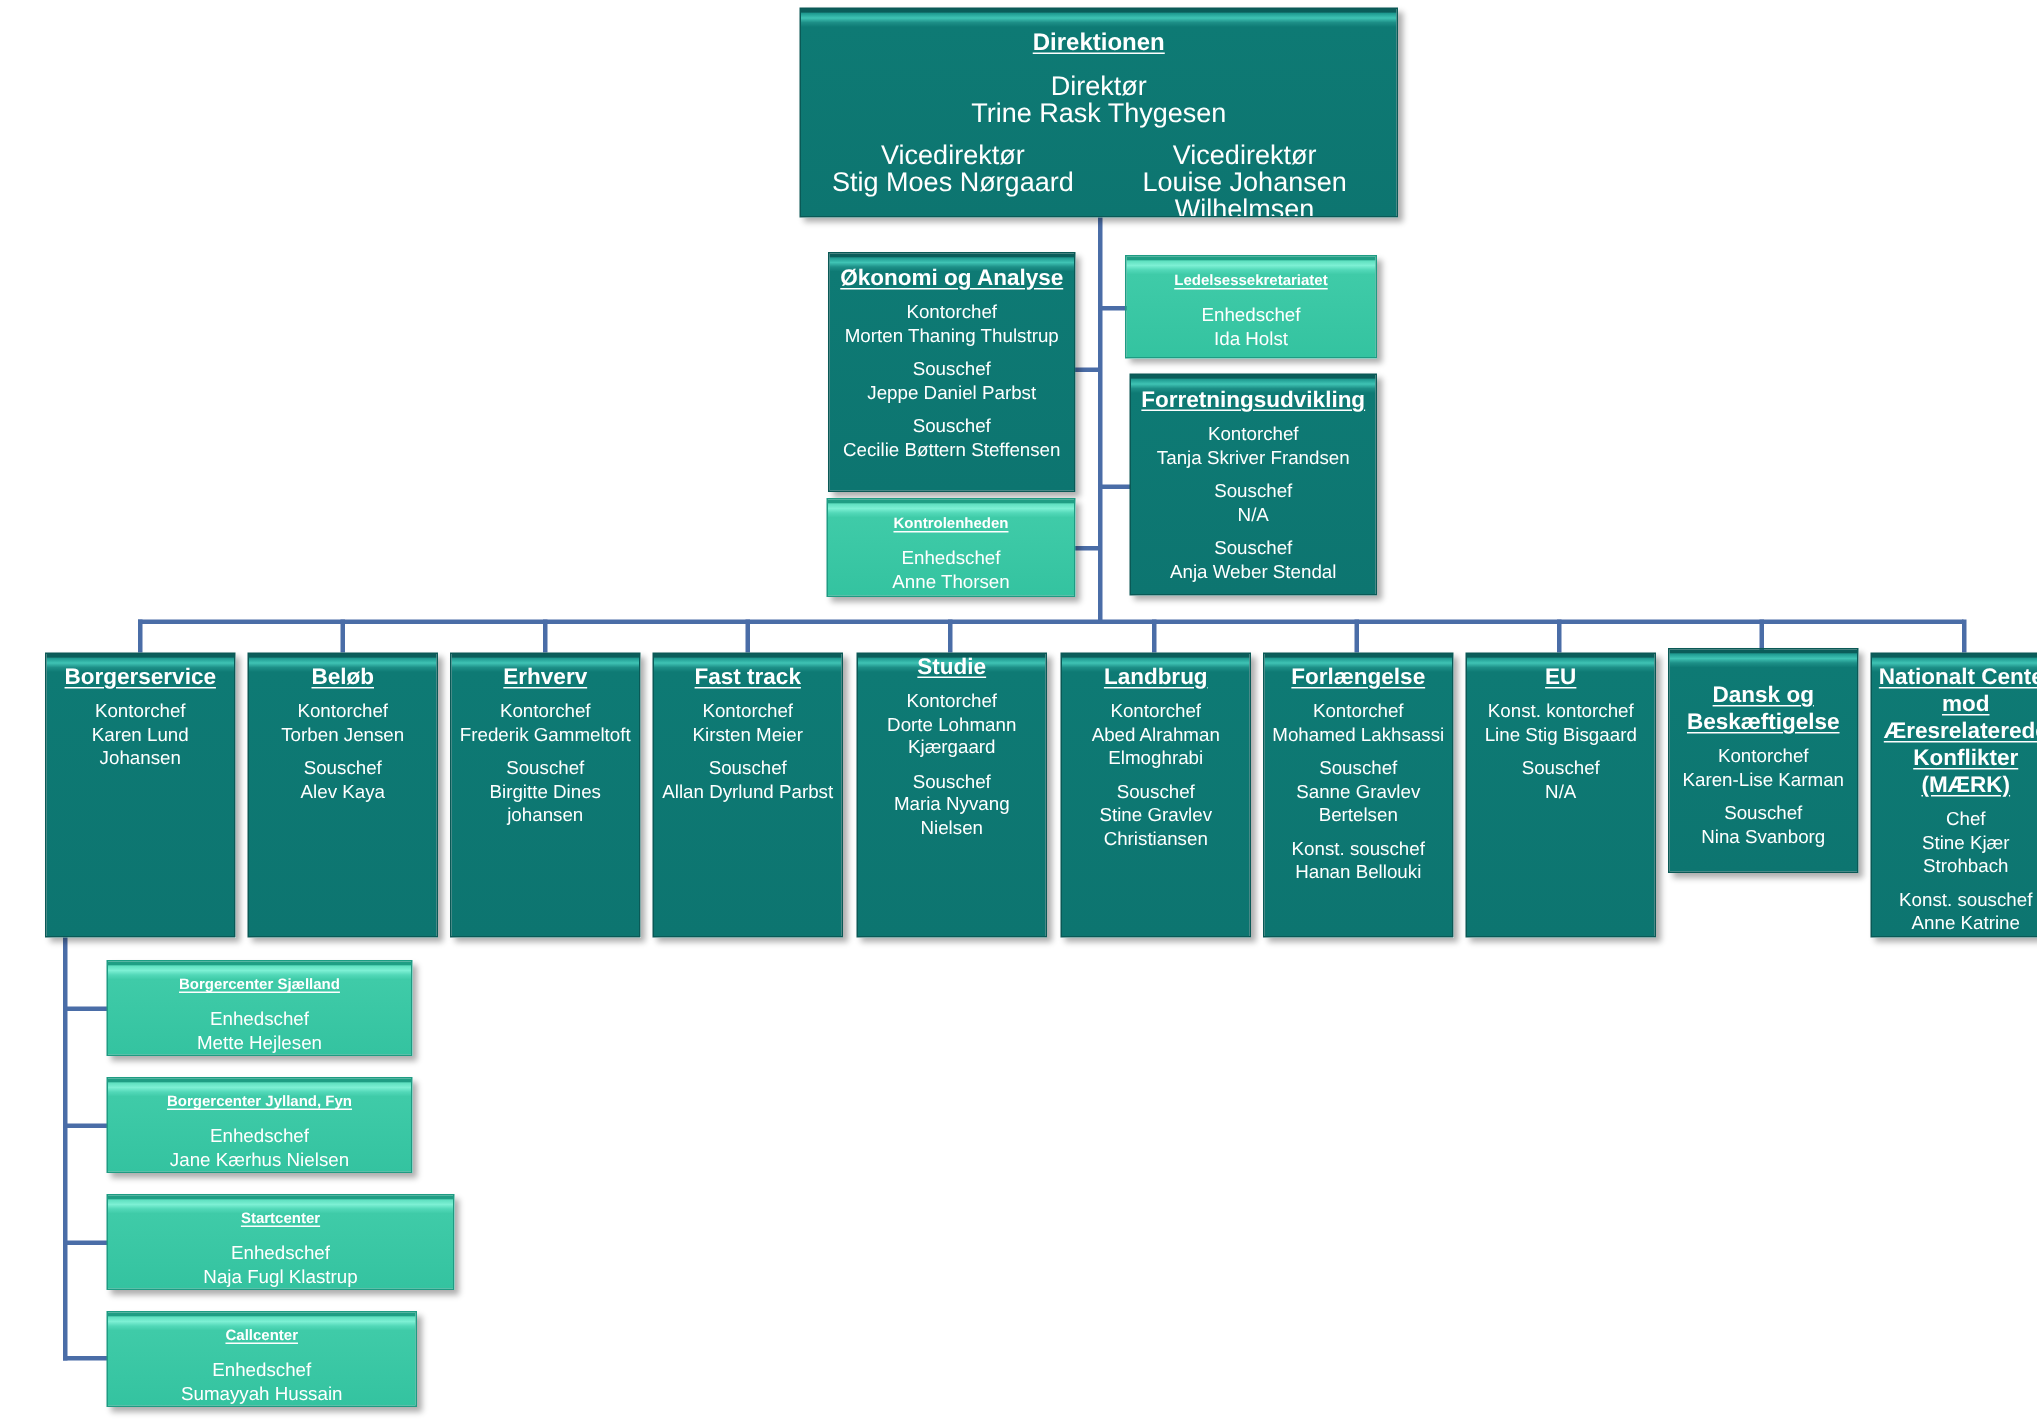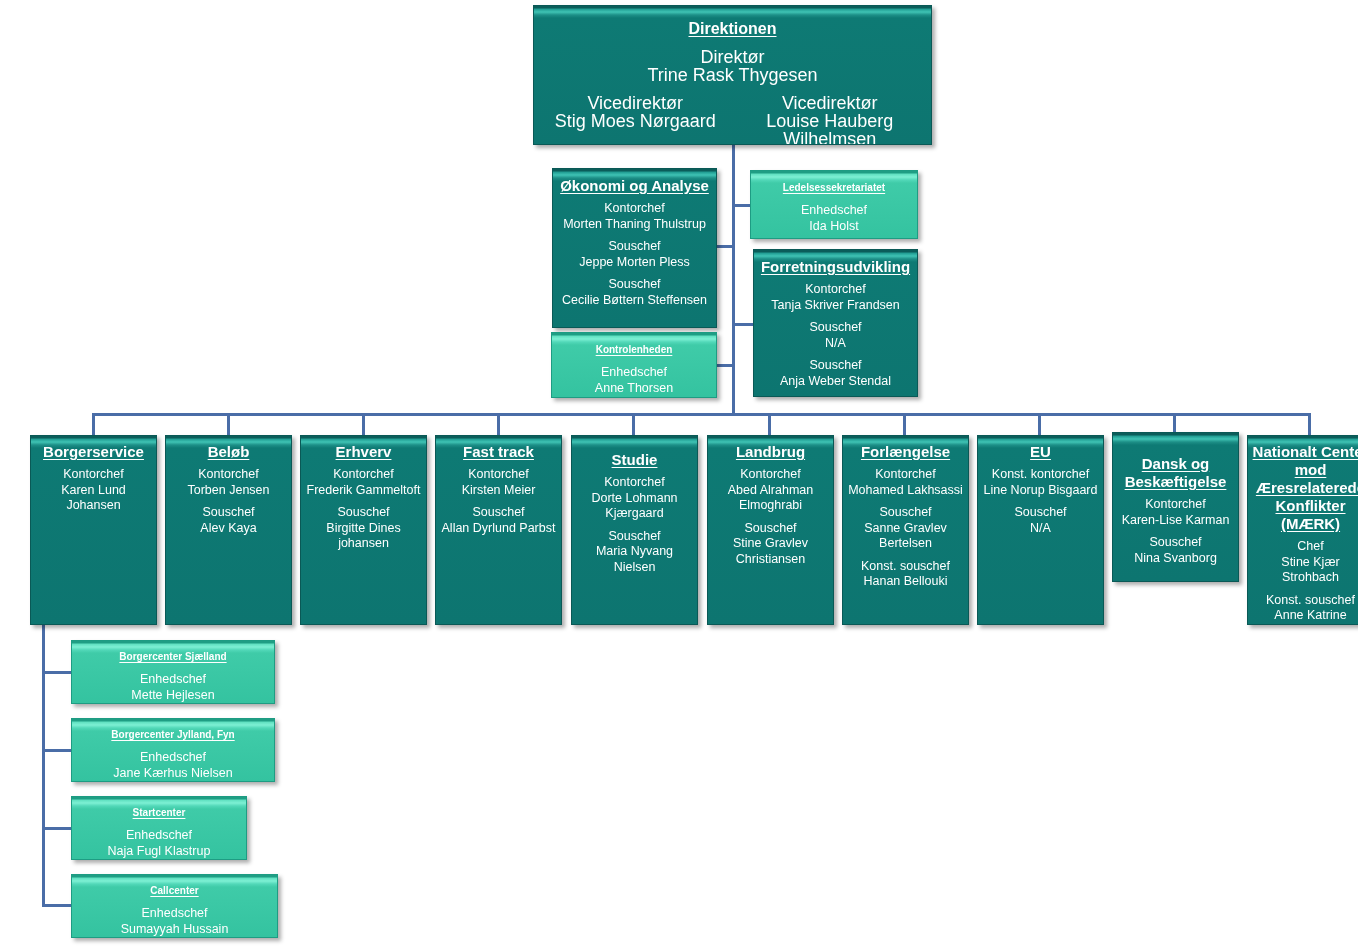--- a/index.html
+++ b/index.html
@@ -113,7 +113,7 @@
       </span>
       <span class="grp">
         <span class="role">Vicedirektør</span>
-        <span class="person">Louise Hauberg Wilhelmsen</span>
+        <span class="person">Louise Johansen Wilhelmsen</span>
       </span>
     </span>
   </div>

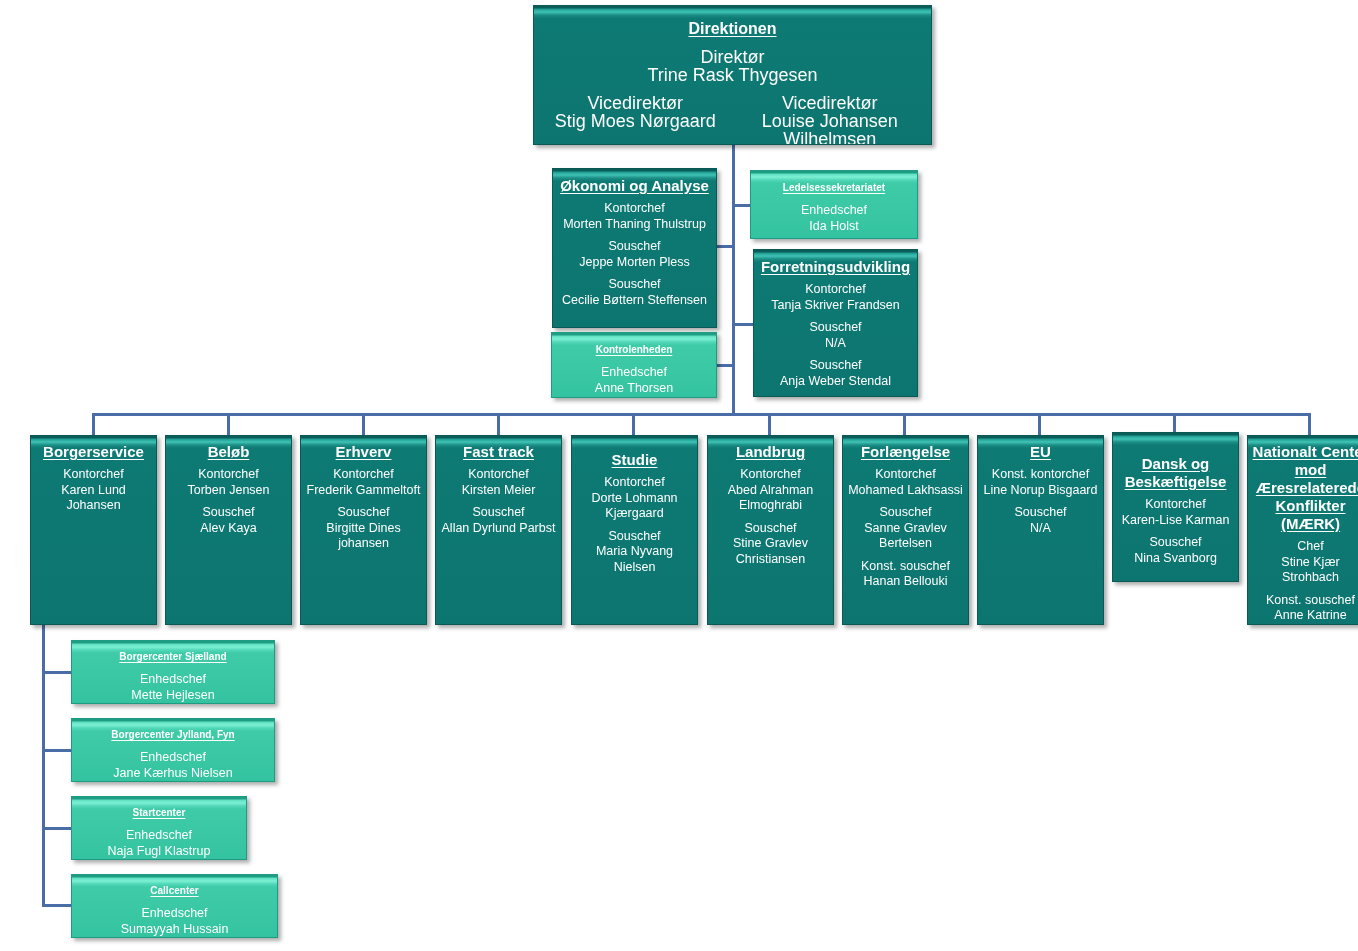--- a/index.html
+++ b/index.html
@@ -126,7 +126,7 @@
     </span>
     <span class="grp">
       <span class="role">Souschef</span>
-      <span class="person">Jeppe Morten Pless</span>
+      <span class="person">Jeppe Daniel Parbst</span>
     </span>
     <span class="grp">
       <span class="role">Souschef</span>

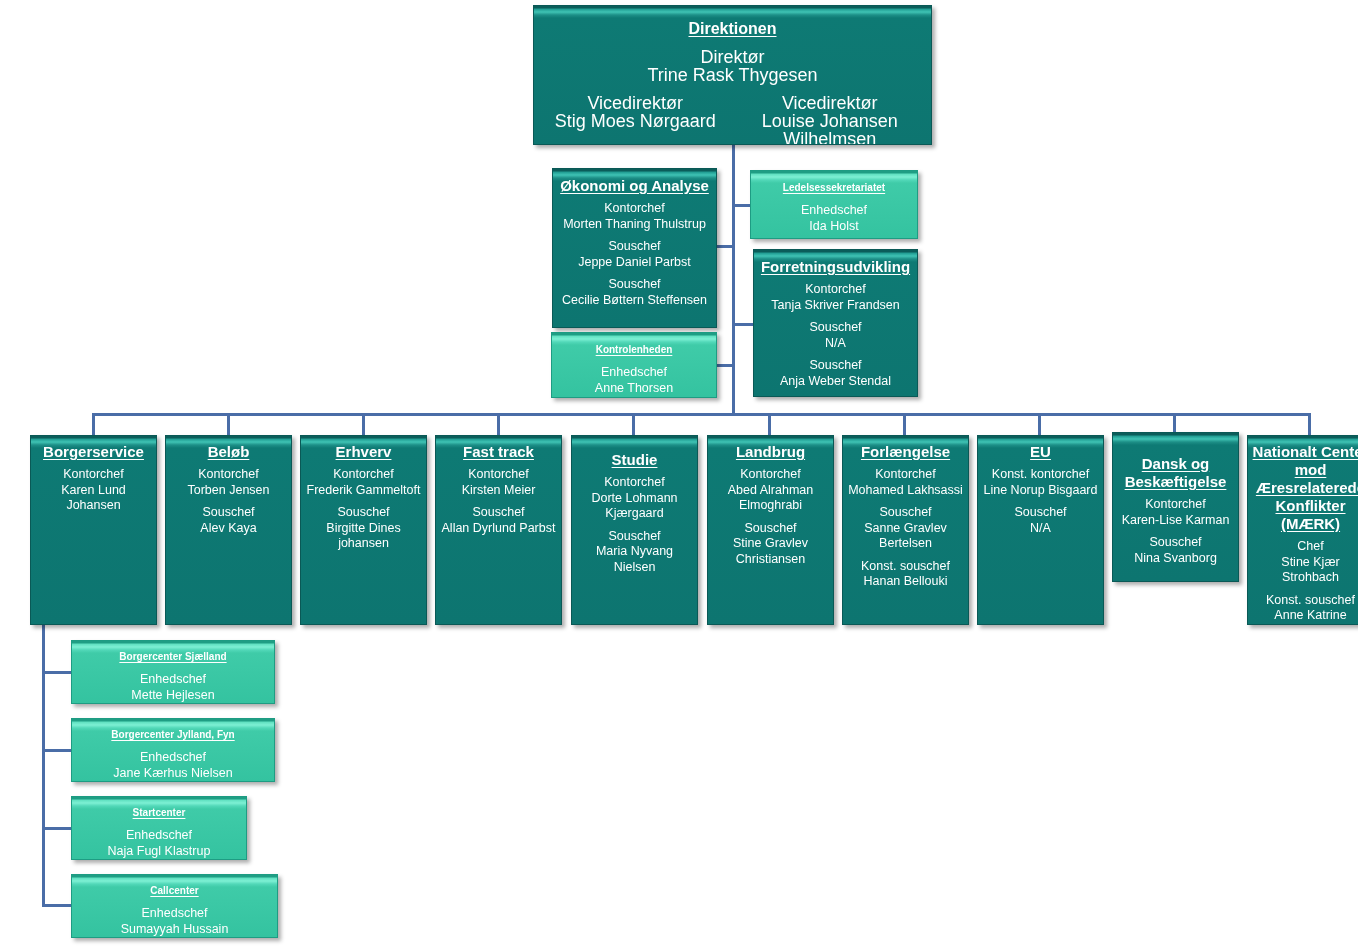--- a/index.html
+++ b/index.html
@@ -211,7 +211,7 @@
     </span>
   </div>
 
-  <div class="box dark" style="left:551px;top:435px;width:127px;height:190px;padding-top:15px;">
+  <div class="box dark" style="left:551px;top:435px;width:127px;height:190px;padding-top:0;">
     <span class="title">Studie</span>
     <span class="grp">
       <span class="role">Kontorchef</span>

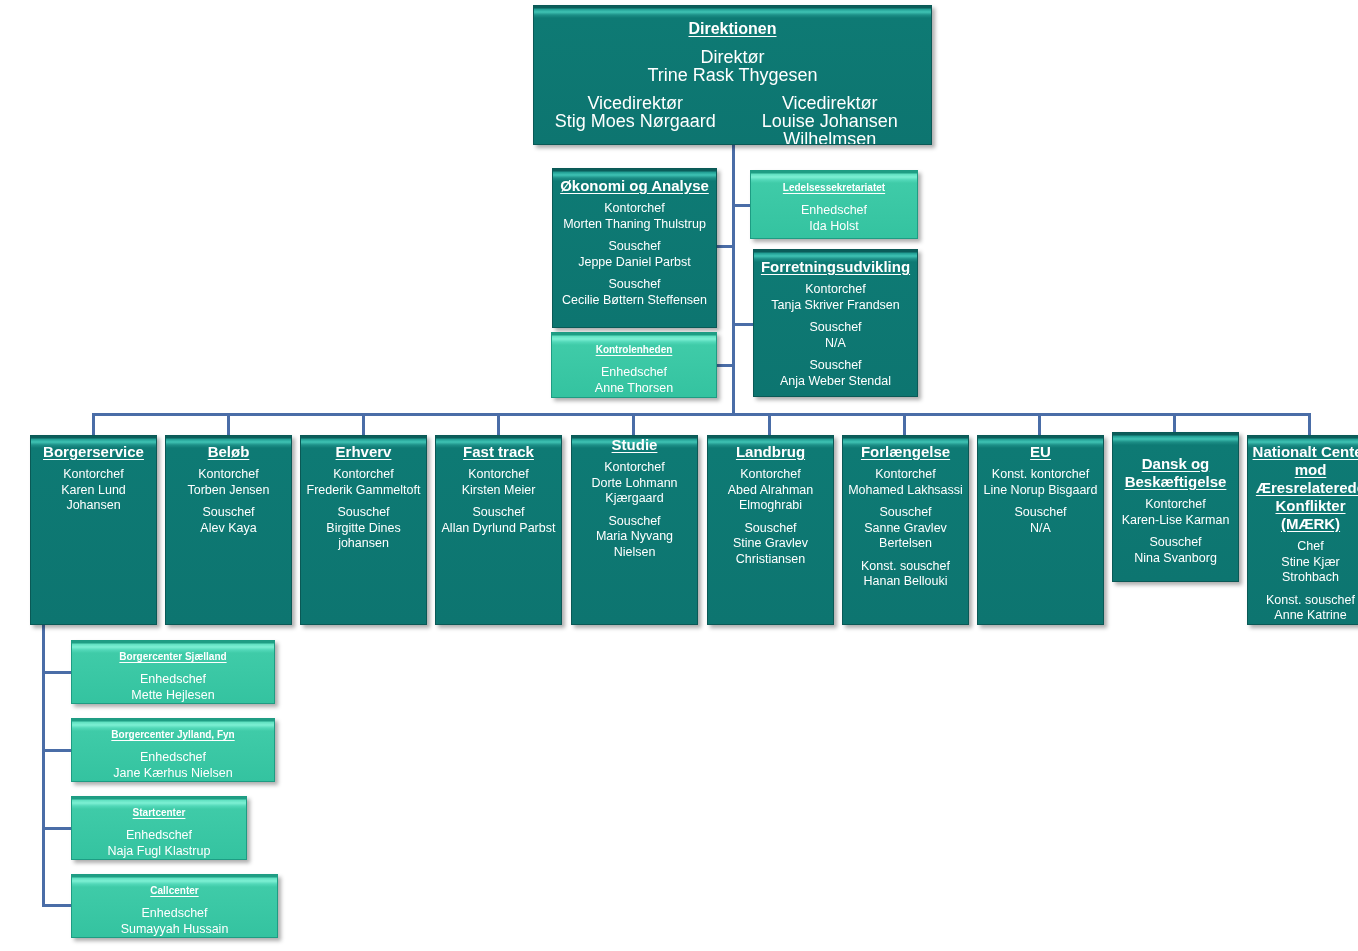--- a/index.html
+++ b/index.html
@@ -259,7 +259,7 @@
     <span class="title">EU</span>
     <span class="grp">
       <span class="role">Konst. kontorchef</span>
-      <span class="person">Line Norup Bisgaard</span>
+      <span class="person">Line Stig Bisgaard</span>
     </span>
     <span class="grp">
       <span class="role">Souschef</span>

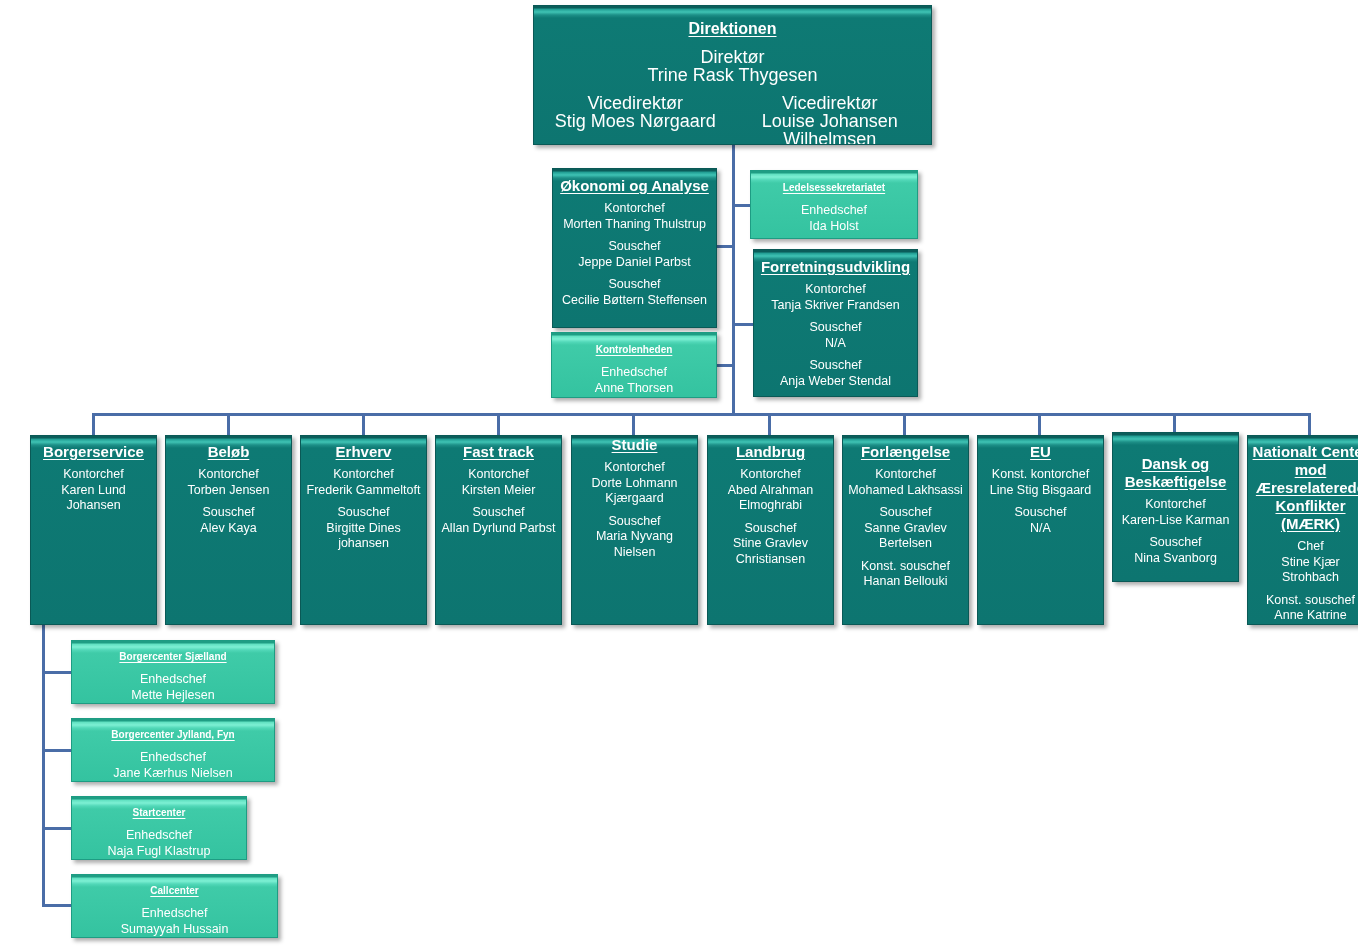--- a/index.html
+++ b/index.html
@@ -313,7 +313,7 @@
     </span>
   </div>
 
-  <div class="box light" style="left:51px;top:796px;width:176px;height:64px;padding-top:7px;">
+  <div class="box light" style="left:51px;top:796px;width:232px;height:64px;padding-top:7px;">
     <span class="title">Startcenter</span>
     <span class="grp">
       <span class="role">Enhedschef</span>

